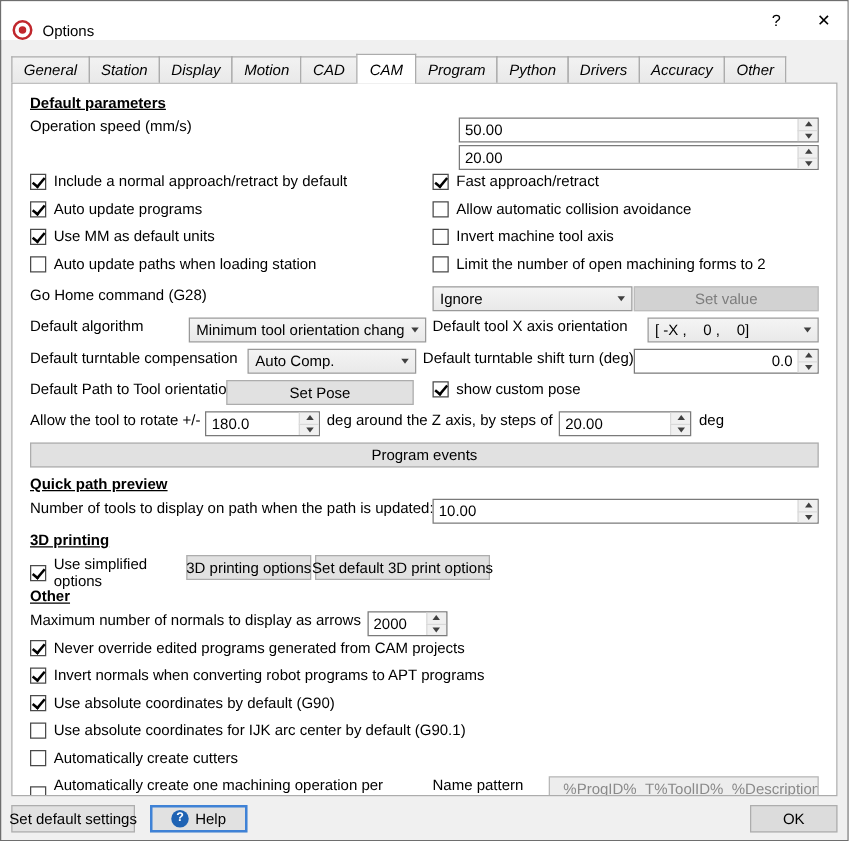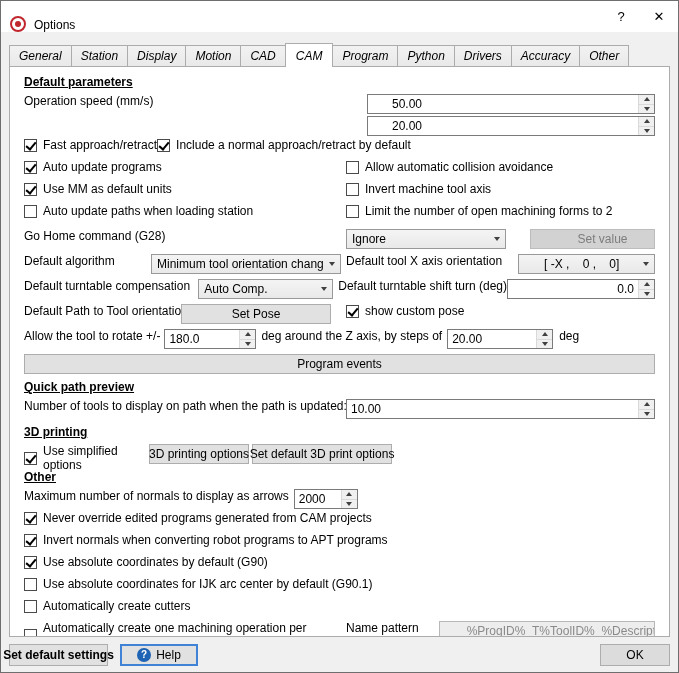--- a/index.html
+++ b/index.html
@@ -142,7 +142,7 @@
   }
   .btn-ok { width: 70px; margin-left: auto; background:#dcdcdc; }
   .gap-s { margin-bottom: 5px; }
-  .ml-a { margin-left: auto; padding-left: 20px; }
+  .ml-a { margin-left: auto; }
 </style>
 </head>
 <body>

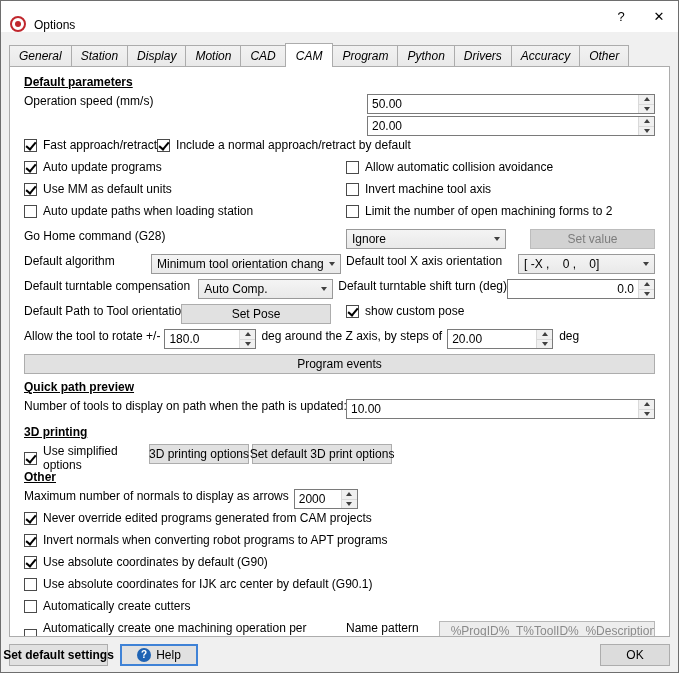--- a/index.html
+++ b/index.html
@@ -204,13 +204,13 @@
     </div>
 
     <div class="row">
+      <div class="cb w-left">
+        <span class="check checked"></span>
+        <span>Include a normal approach/retract by default</span>
+      </div>
       <div class="cb">
         <span class="check checked"></span>
         <span>Fast approach/retract</span>
-      </div>
-      <div class="cb w-left">
-        <span class="check checked"></span>
-        <span>Include a normal approach/retract by default</span>
       </div>
     </div>
 

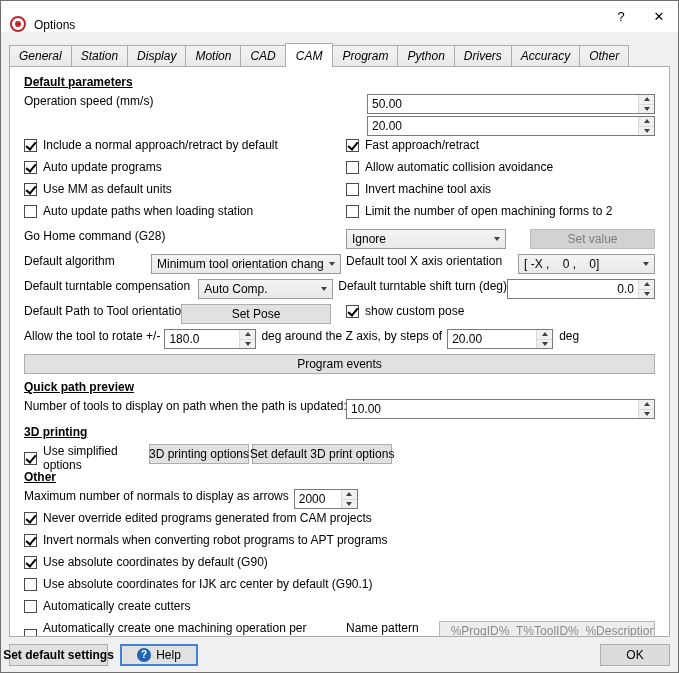--- a/index.html
+++ b/index.html
@@ -255,7 +255,7 @@
             <i class="tri-down"></i>
           </span>
       </div>
-      <div class="btn disabled ml-a" style="width:125px">Set value</div>
+      <div class="btn disabled ml-a" style="width:148px">Set value</div>
     </div>
 
     <div class="row gap-s">

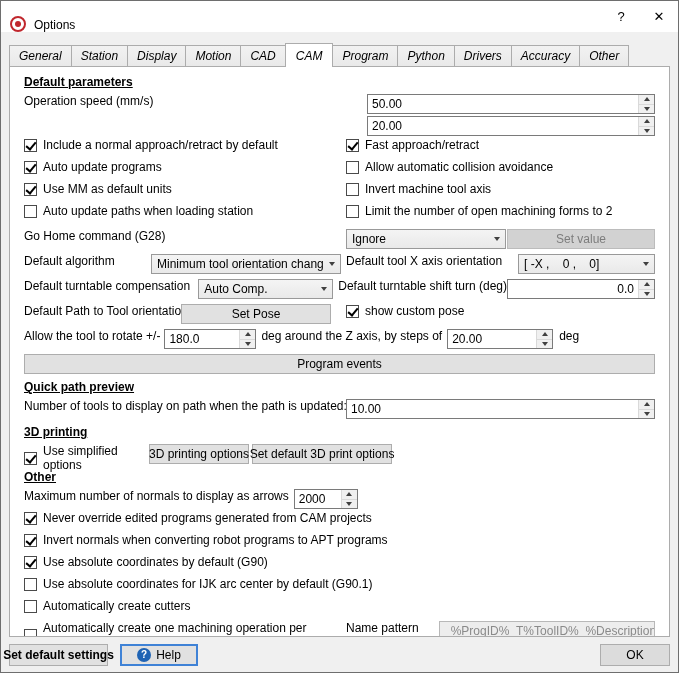--- a/index.html
+++ b/index.html
@@ -132,7 +132,7 @@
     padding: 0 8px;
   }
   .footer .btn { height: 22px; }
-  .btn-defaults { width: 99px; font-weight: bold; }
+  .btn-defaults { width: 99px; }
   .btn-help { width: 78px; border: 2px solid #3f82d6; }
   .help-ico {
     width: 14px; height: 14px; border-radius: 50%;

